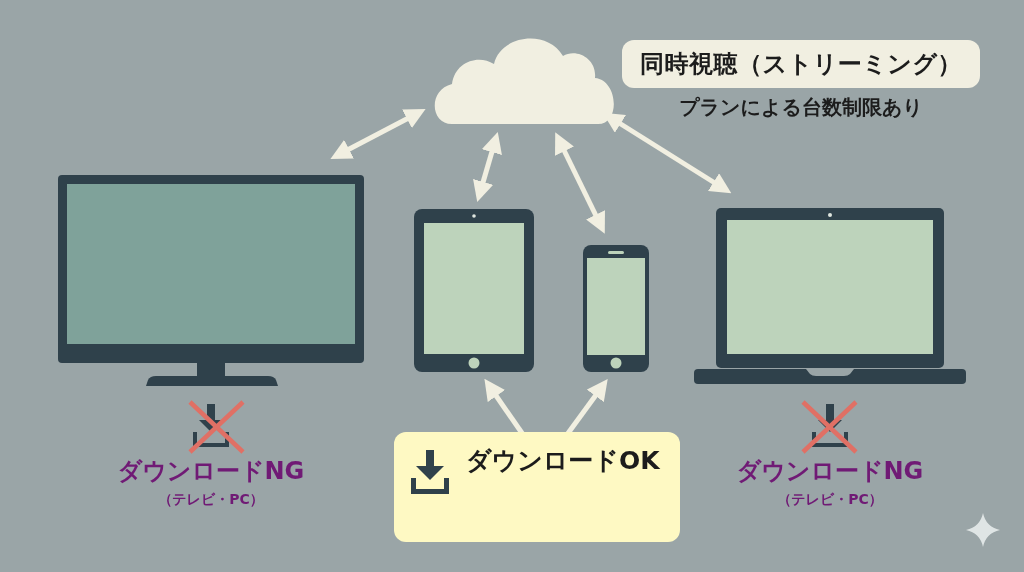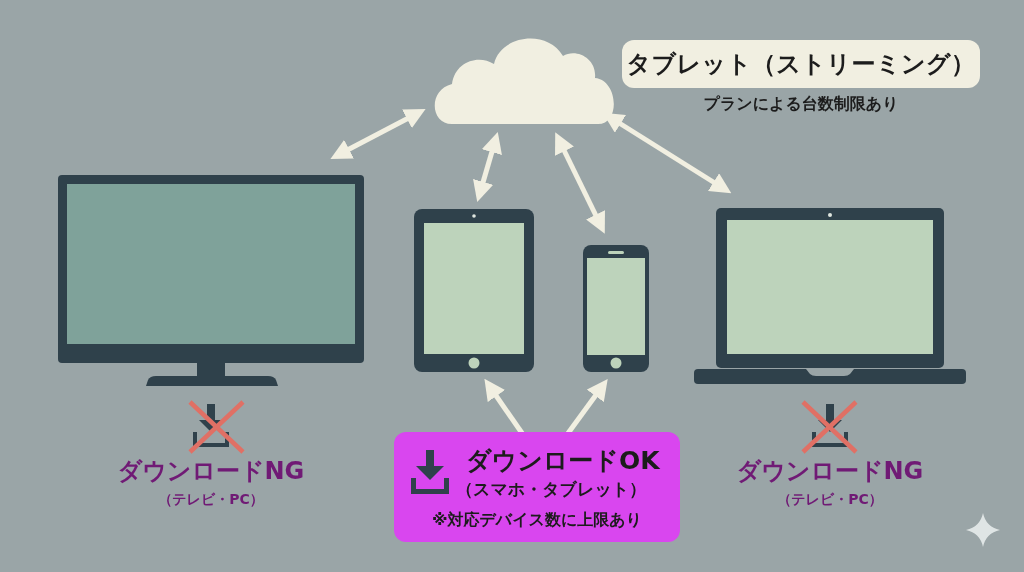--- a/index.html
+++ b/index.html
@@ -119,7 +119,7 @@
 </svg>
 
 <div class="title-pill">
-  <span>タブレット（ストリーミング）</span>
+  <span>同時視聴（ストリーミング）</span>
 </div>
 <div class="subtitle">プランによる台数制限あり</div>
 

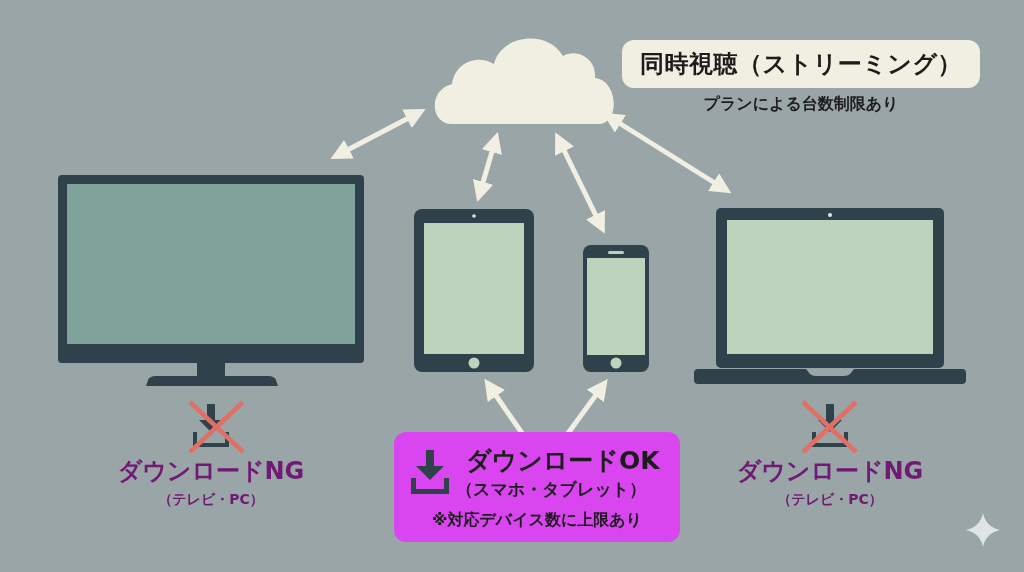--- a/index.html
+++ b/index.html
@@ -18,7 +18,7 @@
   }
   .subtitle {
     position:absolute; left:622px; top:94px; width:358px; text-align:center;
-    font-size:16px; font-weight:bold; color:#1c1c1c;
+    font-size:20px; font-weight:bold; color:#1c1c1c;
   }
   .ng-label {
     position:absolute; width:260px; text-align:center; color:#701a75;

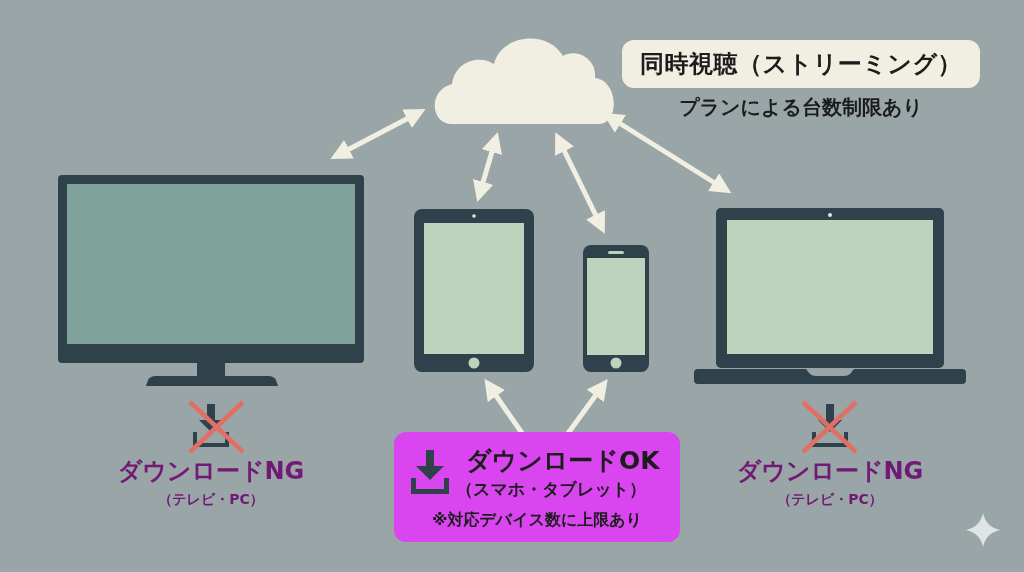--- a/index.html
+++ b/index.html
@@ -27,7 +27,7 @@
   .ng-label .sub { font-size:14px; font-weight:bold; line-height:26px; }
   .ok-box {
     position:absolute; left:394px; top:432px; width:286px; height:110px;
-    background:#d946ef; border-radius:12px;
+    background:#fef9c3; border-radius:12px;
   }
   .ok-box .main {
     position:absolute; left:72px; top:12px; font-size:25px; font-weight:bold; color:#1c1c1c;

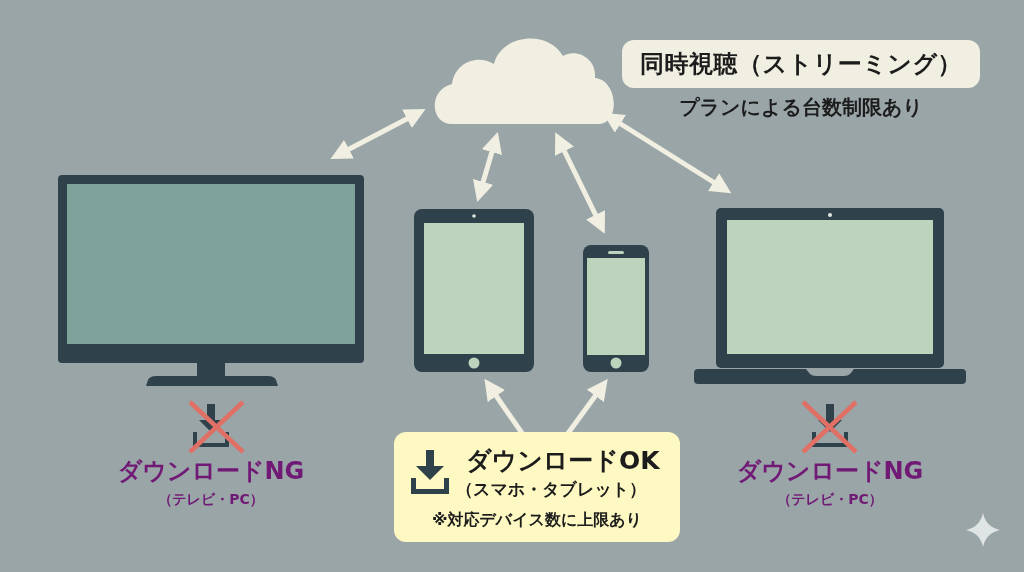--- a/index.html
+++ b/index.html
@@ -142,7 +142,6 @@
     <rect x="3" y="41" width="38" height="5" fill="#2f414b"></rect>
   </svg>
   <div class="main">ダウンロードOK</div>
-  <div class="sub">（スマホ・タブレット）</div>
   <div class="note">※対応デバイス数に上限あり</div>
 </div>
 

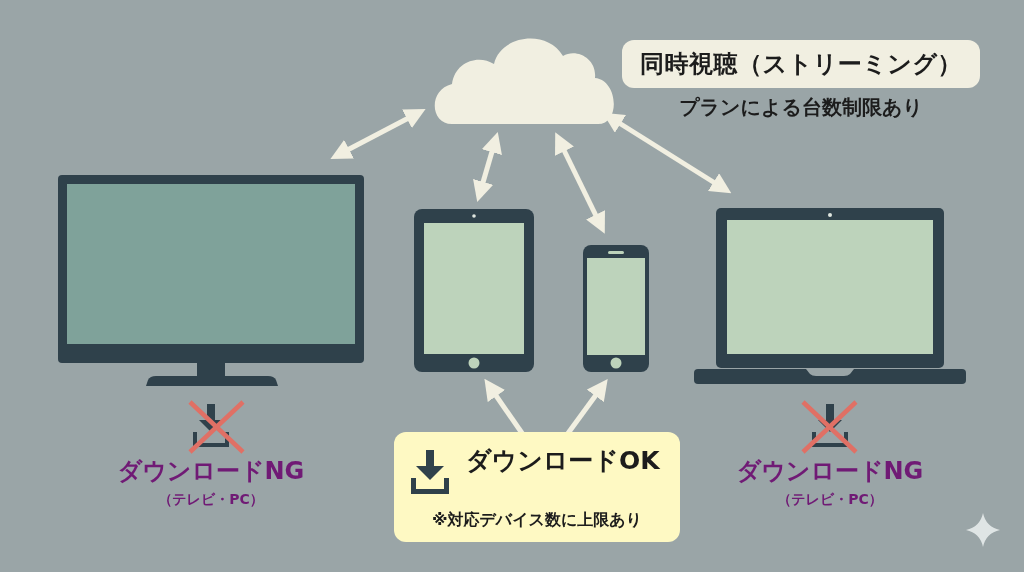--- a/index.html
+++ b/index.html
@@ -142,7 +142,6 @@
     <rect x="3" y="41" width="38" height="5" fill="#2f414b"></rect>
   </svg>
   <div class="main">ダウンロードOK</div>
-  <div class="note">※対応デバイス数に上限あり</div>
 </div>
 
 </body></html>

